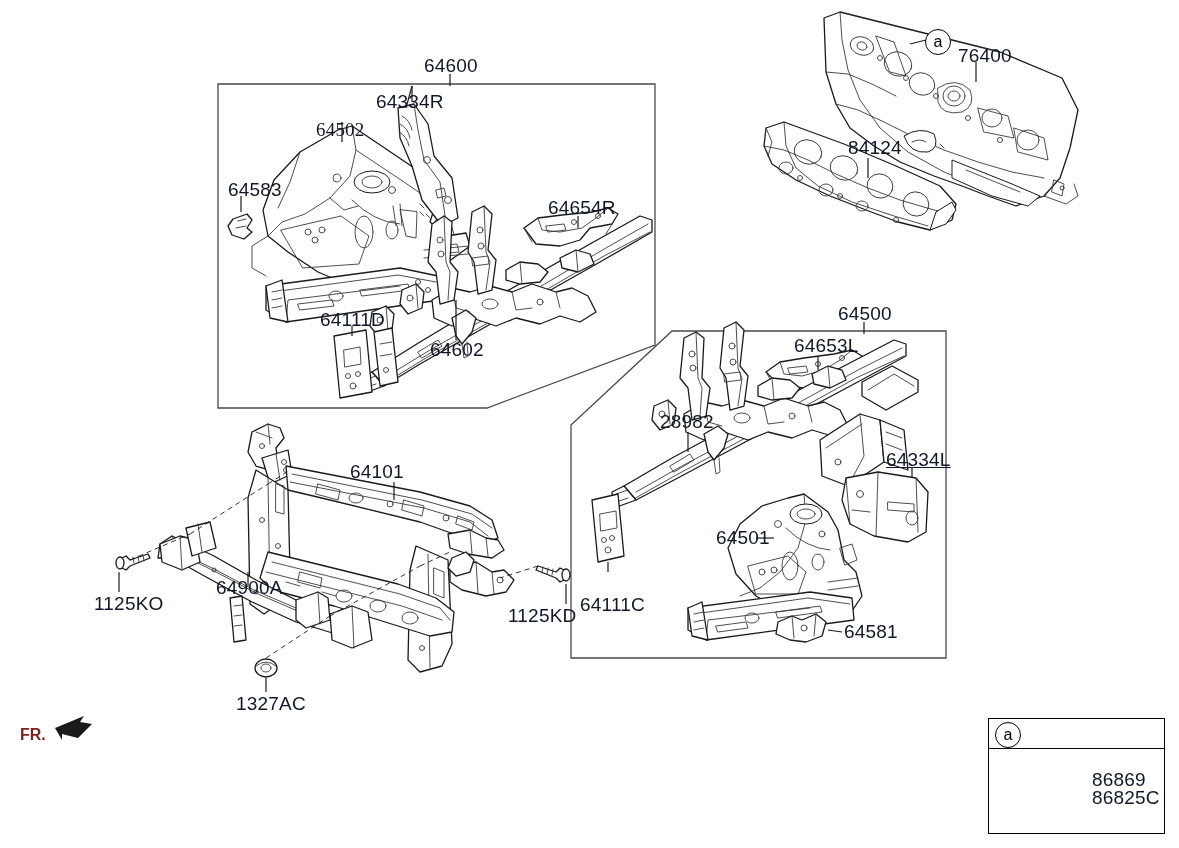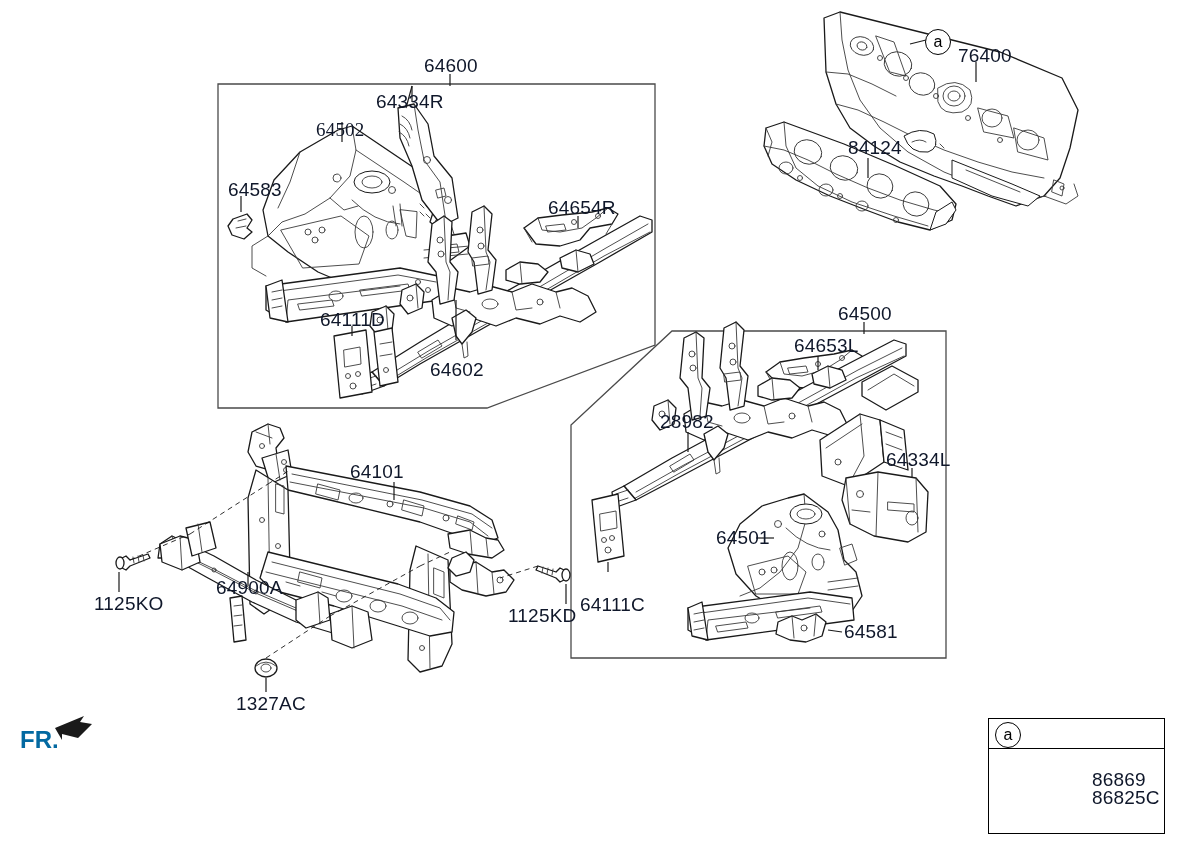--- a/index.html
+++ b/index.html
@@ -571,7 +571,7 @@
   <div class="part-label" style="left:228px; top:180px;">64583</div>
   <div class="part-label" style="left:548px; top:198px;">64654R</div>
   <div class="part-label" style="left:320px; top:310px;">64111D</div>
-  <div class="part-label" style="left:430px; top:340px;margin-top:20px;">64602</div>
+  <div class="part-label" style="left:430px; top:340px;">64602</div>
 
   <div class="part-label" style="left:794px; top:336px;">64653L</div>
   <div class="part-label" style="left:660px; top:412px;">28982</div>

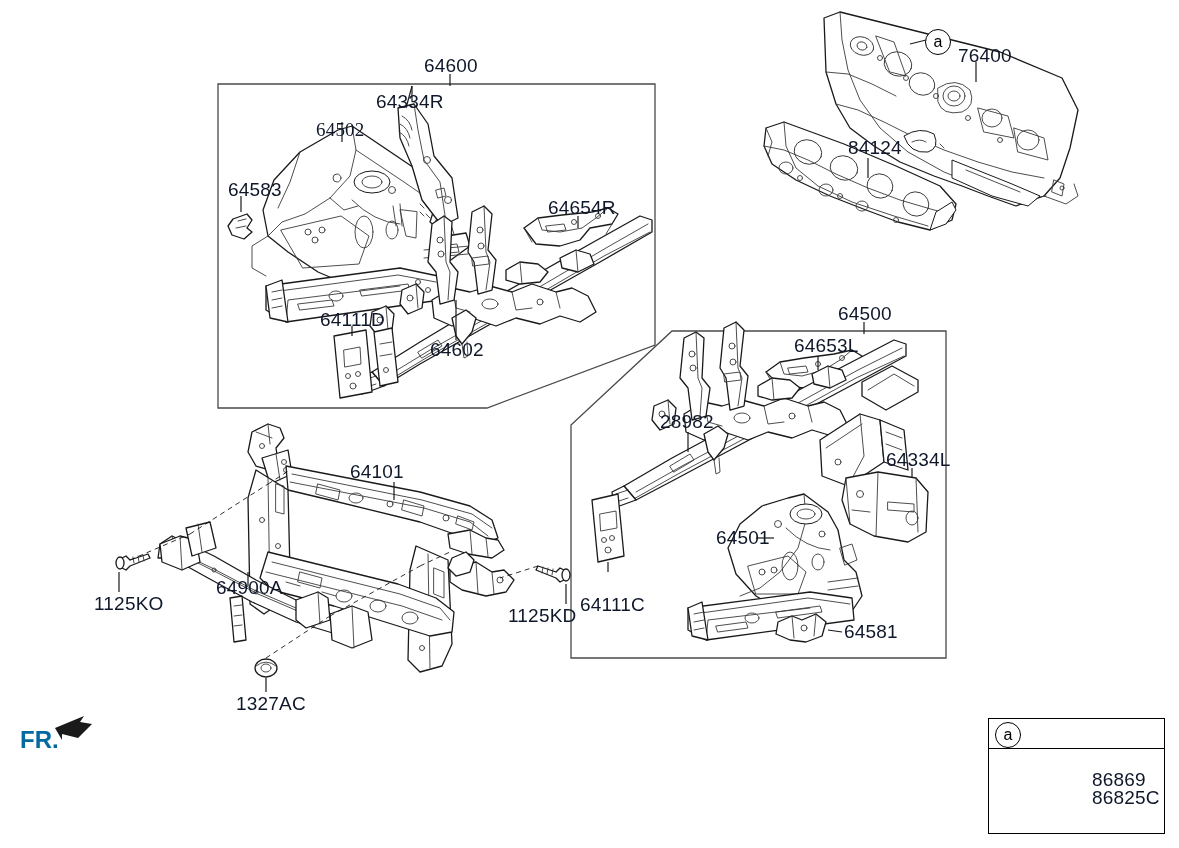--- a/index.html
+++ b/index.html
@@ -575,7 +575,7 @@
 
   <div class="part-label" style="left:794px; top:336px;">64653L</div>
   <div class="part-label" style="left:660px; top:412px;">28982</div>
-  <div class="part-label" style="left:886px; top:450px;">64334L</div>
+  <div class="part-label" style="left:886px; top:450px;text-decoration:underline;">64334L</div>
   <div class="part-label" style="left:580px; top:563px;margin-top:32px;">64111C</div>
   <div class="part-label" style="left:716px; top:528px;">64501</div>
   <div class="part-label" style="left:844px; top:622px;">64581</div>

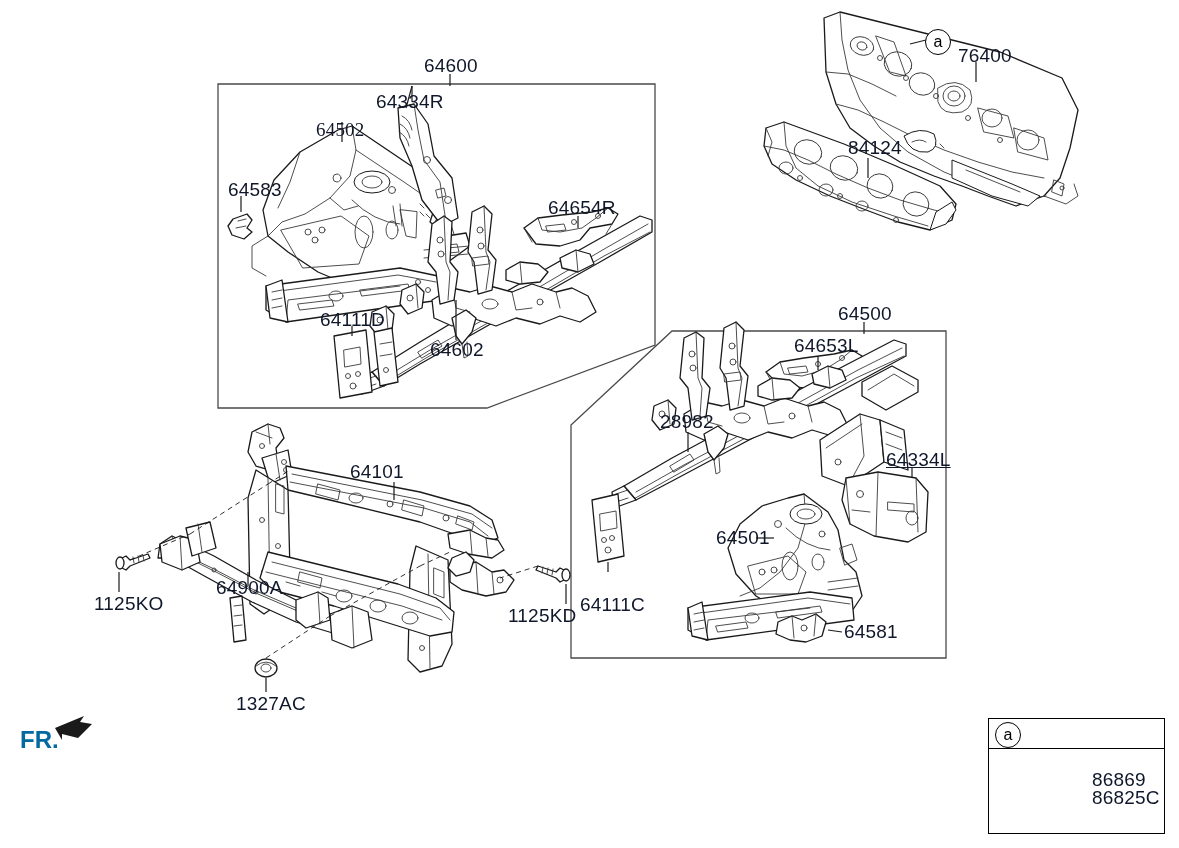--- a/index.html
+++ b/index.html
@@ -37,9 +37,9 @@
   .fr-label {
     position: absolute;
     font-family: "Liberation Sans", sans-serif;
-    font-size: 24px;
+    font-size: 16px;
     font-weight: bold;
-    color: #0369a1;
+    color: #7f1d1d;
     white-space: nowrap;
   }
   .circle-ref {

